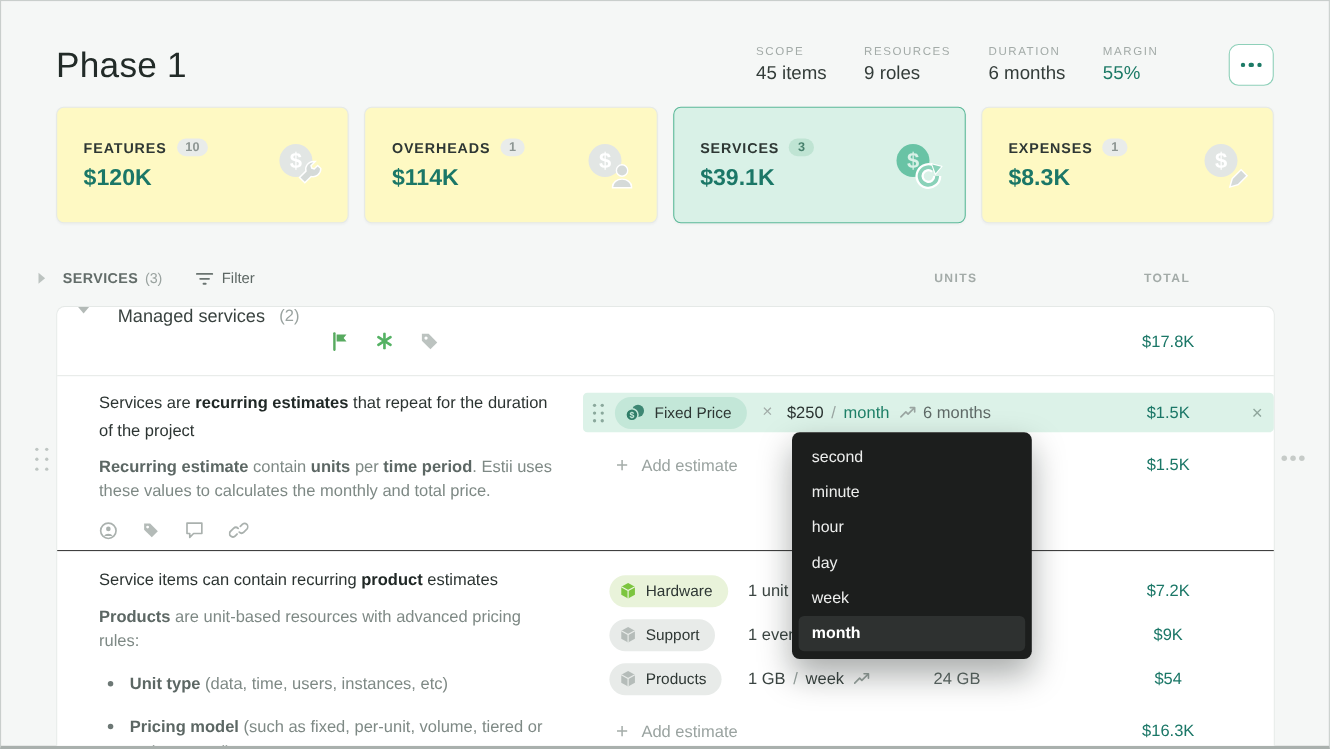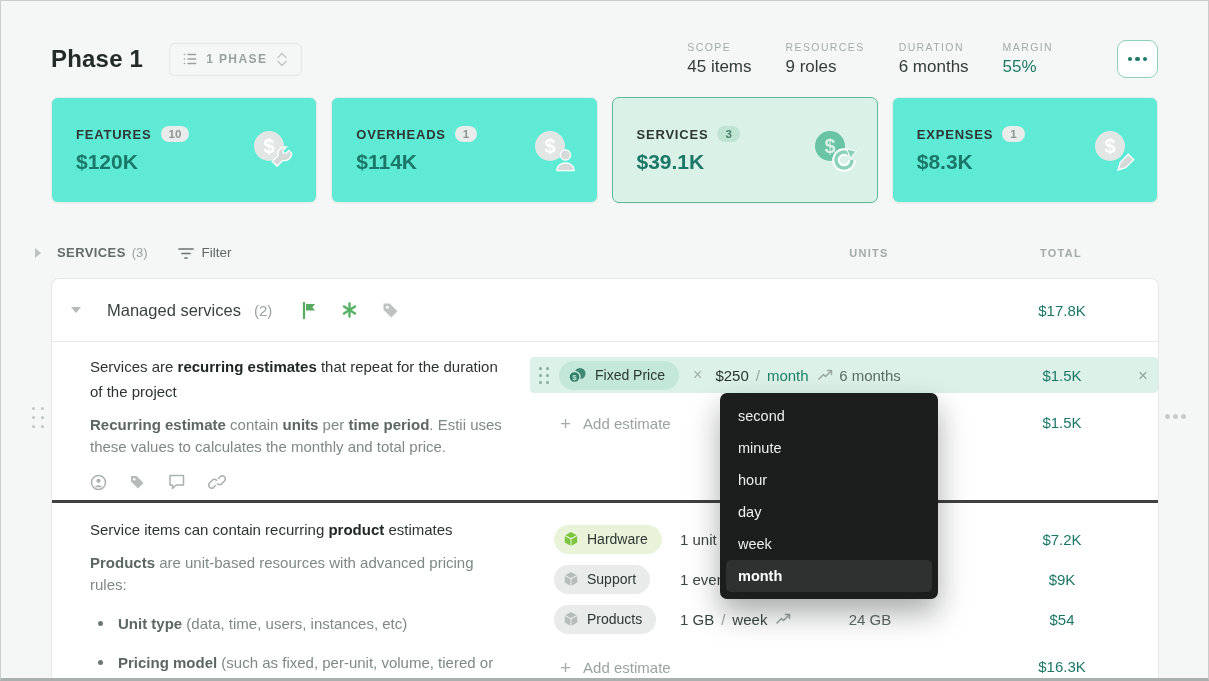--- a/index.html
+++ b/index.html
@@ -10,7 +10,7 @@
   }
   
   .topbar{position:absolute;left:50px;right:50px;top:34px;height:48px;display:flex;align-items:center;}
-  .page-title{font-size:24px;font-weight:bold;color:#222b28;margin:0;letter-spacing:.2px;text-align:center;}
+  .page-title{font-size:32px;font-weight:normal;color:#222b28;margin:0;letter-spacing:.2px;text-align:center;}
   .phase-btn{margin-left:26px;display:flex;align-items:center;gap:9px;padding:8px 13px;
     border:1px solid #e2e6e4;border-radius:6px;background:transparent;color:#99a19e;
     font-size:12px;font-weight:bold;letter-spacing:1.4px;cursor:pointer;font-family:inherit;}

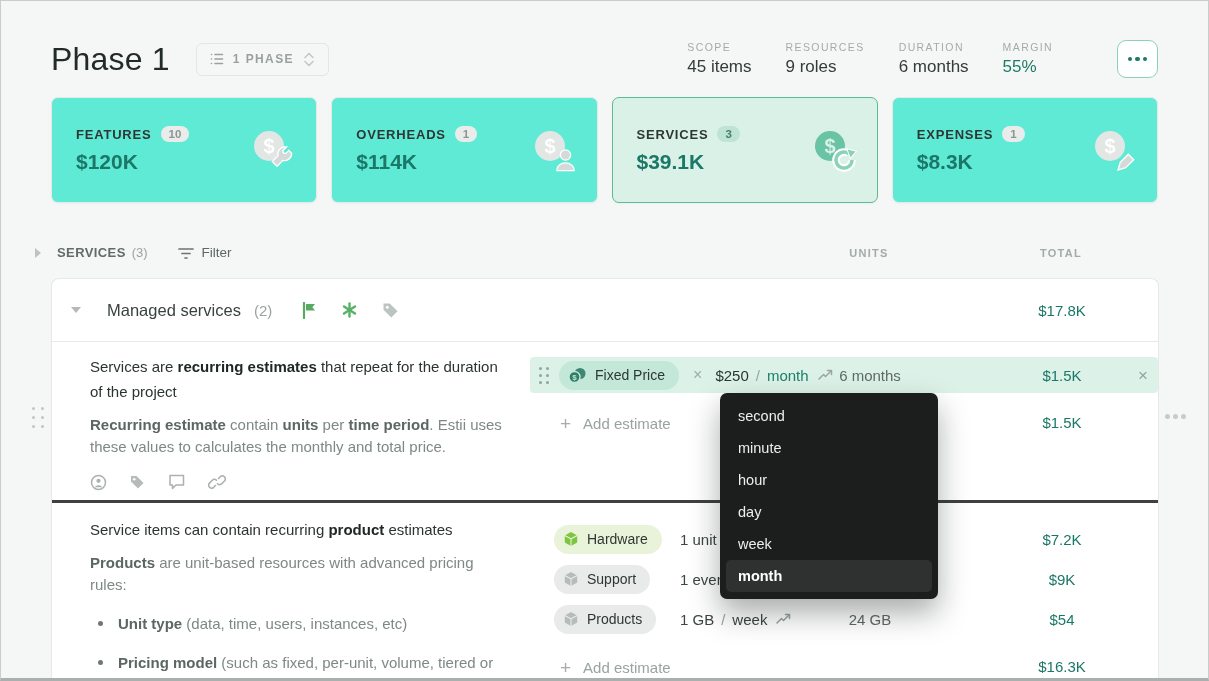--- a/index.html
+++ b/index.html
@@ -116,25 +116,6 @@
 
   <div class="topbar">
     <h1 class="page-title">Phase 1</h1>
-    <button class="phase-btn">
-      <svg width="14" height="14" viewBox="0 0 14 14">
-        <g stroke="#9aa19e" stroke-width="1.6" stroke-linecap="round">
-          <line x1="1.5" y1="2.5" x2="1.5" y2="2.5"></line>
-            <line x1="5" y1="2.5" x2="12.5" y2="2.5"></line>
-          <line x1="1.5" y1="7" x2="1.5" y2="7"></line>
-            <line x1="5" y1="7" x2="12.5" y2="7"></line>
-          <line x1="1.5" y1="11.5" x2="1.5" y2="11.5"></line>
-            <line x1="5" y1="11.5" x2="12.5" y2="11.5"></line>
-        </g>
-      </svg>
-      <span>1 PHASE</span>
-      <svg width="12" height="15" viewBox="0 0 12 15">
-        <g fill="none" stroke="#c2c8c5" stroke-width="1.6" stroke-linecap="round" stroke-linejoin="round">
-          <polyline points="2,5.5 6,1.5 10,5.5"></polyline>
-            <polyline points="2,9.5 6,13.5 10,9.5"></polyline>
-        </g>
-      </svg>
-    </button>
 
     <div class="stats">
       <div class="stat">

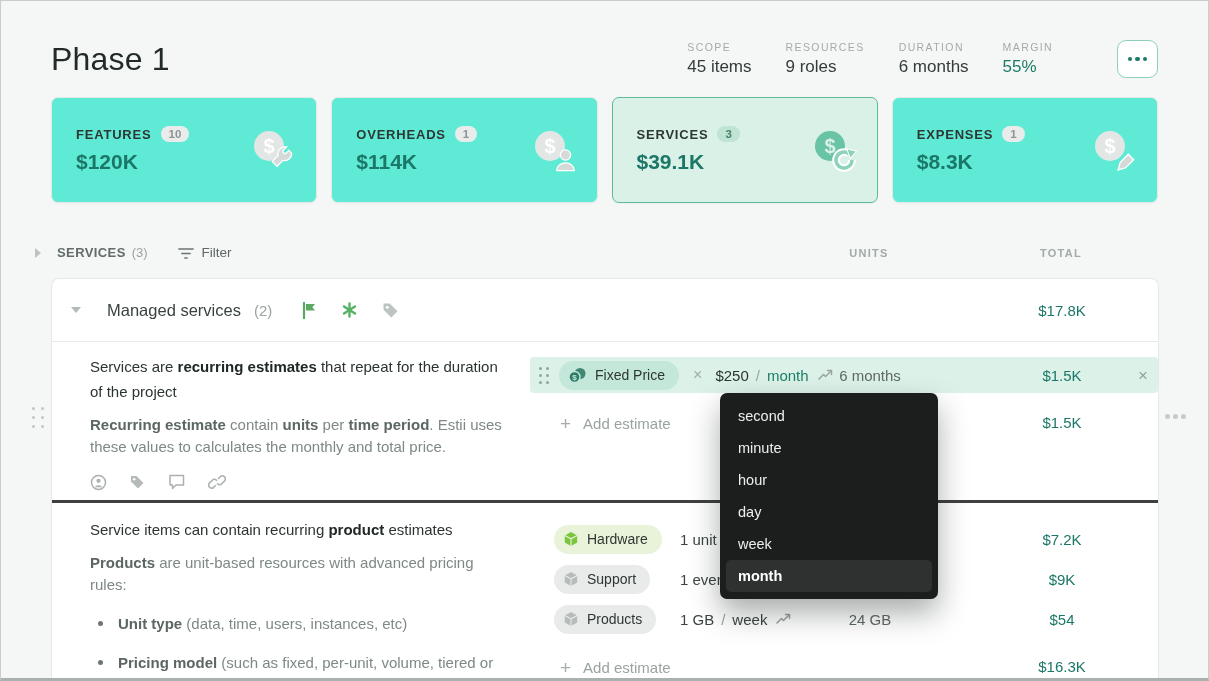--- a/index.html
+++ b/index.html
@@ -24,7 +24,7 @@
   .more-btn i{width:4.5px;height:4.5px;border-radius:50%;background:#1c7a66;}
   
   .cards{position:absolute;left:50px;right:50px;top:96px;height:106px;display:flex;gap:14px;}
-  .card{flex:1;background:#5eead4;border:1px solid #e5e9e7;border-radius:7px;box-sizing:border-box;
+  .card{flex:1;background:#fef9c3;border:1px solid #e5e9e7;border-radius:7px;box-sizing:border-box;
     padding:0 20px 0 24px;display:flex;justify-content:space-between;align-items:center;cursor:pointer;
     box-shadow:0 1px 2px rgba(0,0,0,.03);}
   .card.selected{background:#d9f1e7;border-color:#5cb999;}

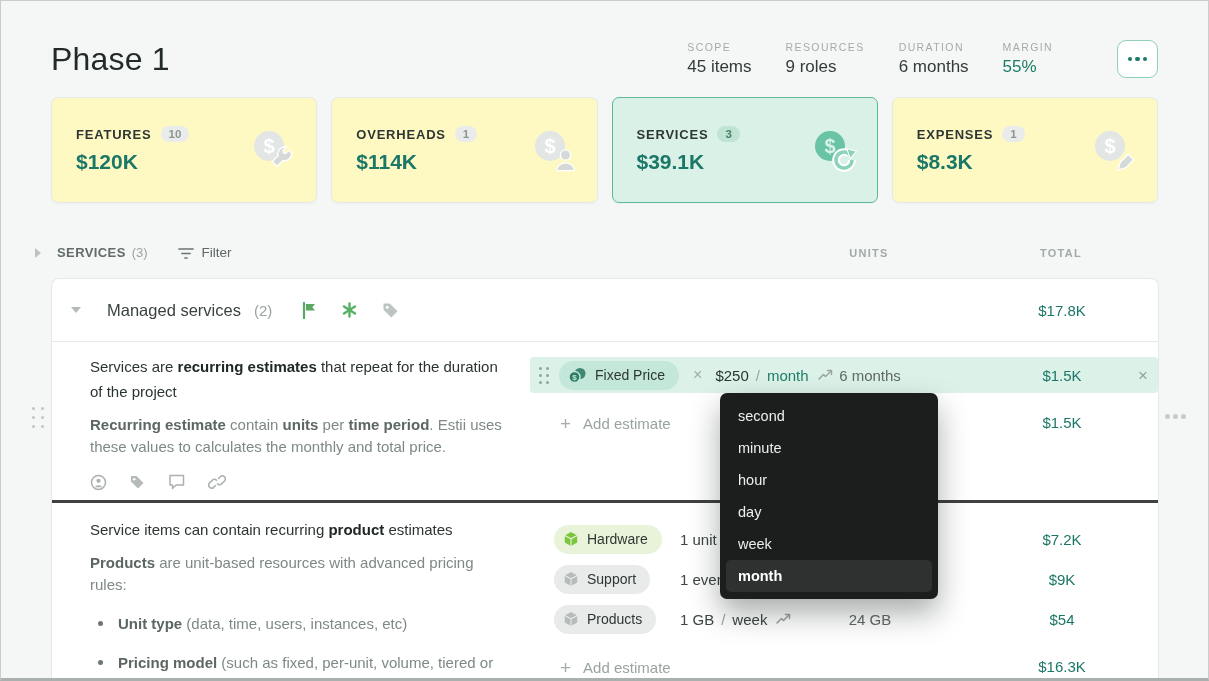--- a/index.html
+++ b/index.html
@@ -49,7 +49,7 @@
   
   .panel{position:absolute;left:50px;top:277px;width:1108px;height:404px;background:#fff;
     border:1px solid #e5e9e7;border-bottom:none;border-radius:8px 8px 0 0;box-sizing:border-box;}
-  .group-head{height:62px;border-bottom:1px solid #e7eae8;display:flex;align-items:center;padding-left:19px;position:relative;}
+  .group-head{height:62px;border-bottom:1px solid #e7eae8;display:flex;padding-left:19px;position:relative;}
   .caret-down{width:0;height:0;border-top:6px solid #b3bab7;border-left:5px solid transparent;border-right:5px solid transparent;cursor:pointer;}
   .group-name{margin-left:26px;font-size:16.5px;color:#39423f;}
   .group-count{margin-left:13px;font-size:15px;color:#9aa3a0;}

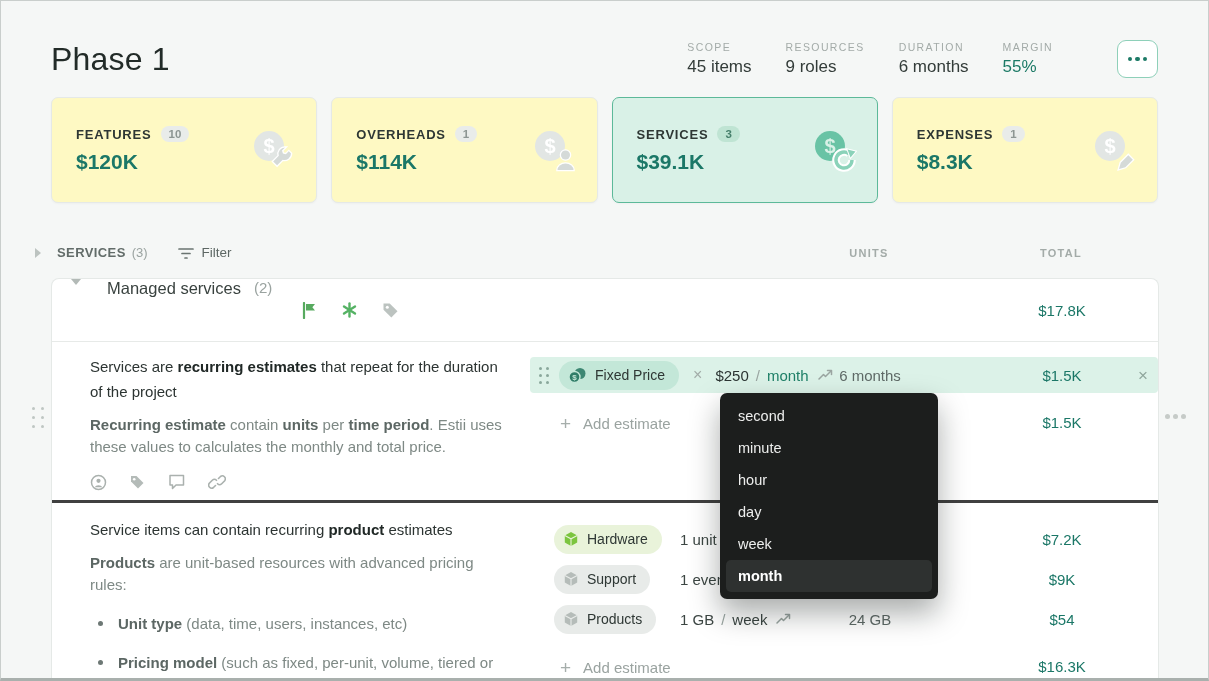--- a/index.html
+++ b/index.html
@@ -58,7 +58,7 @@
   .col-val{position:absolute;width:120px;text-align:center;}
   .g-total{left:950px;top:23px;}
   
-  .srow{position:relative;border-bottom:3px solid #404040;}
+  .srow{position:relative;border-bottom:1px solid #404040;}
   .srow1{height:158px;}
   .srow2{height:225px;border-bottom:none;}
   .desc{position:absolute;left:38px;top:12px;width:424px;cursor:text;}

